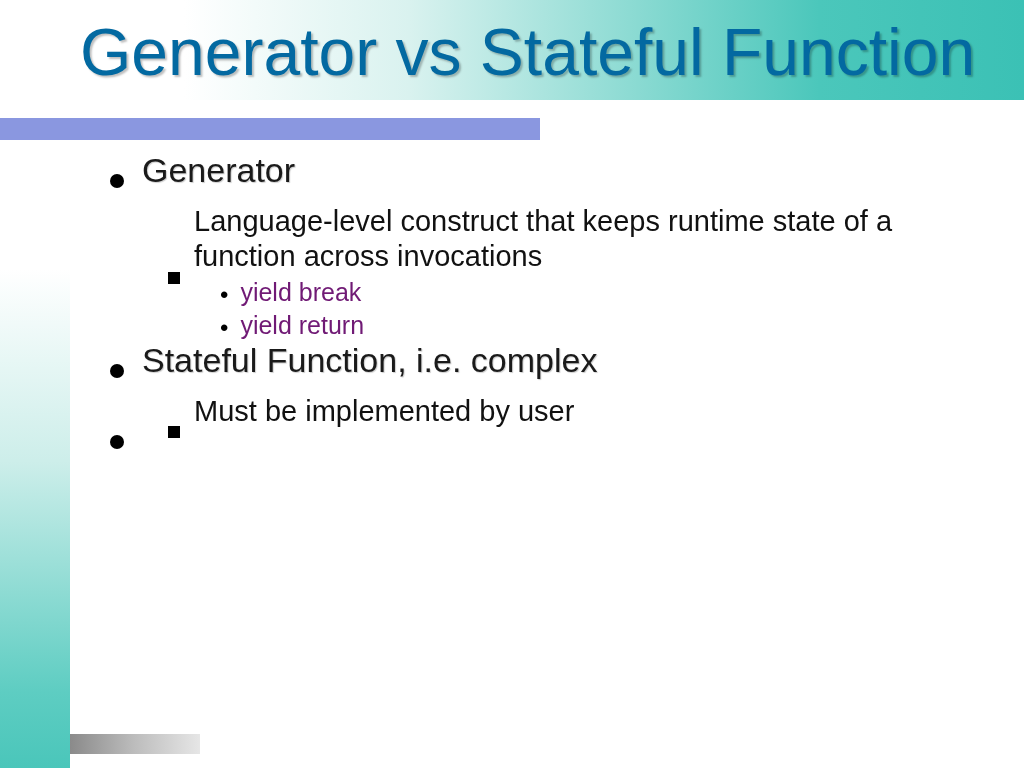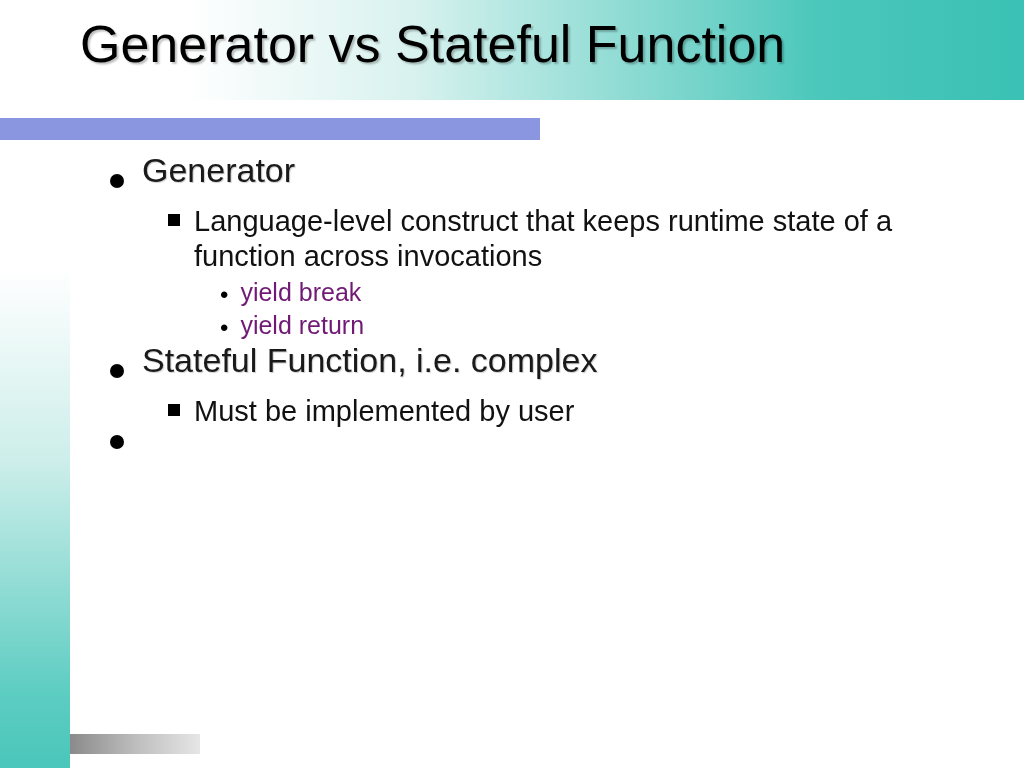--- a/index.html
+++ b/index.html
@@ -35,8 +35,8 @@
     position: absolute;
     top: 14px;
     left: 80px;
-    font-size: 52px;
-    color: #000000;
+    font-size: 66px;
+    color: #0369a1;
     text-shadow: 2px 2px 2px rgba(0,0,0,0.25);
     white-space: nowrap;
   }

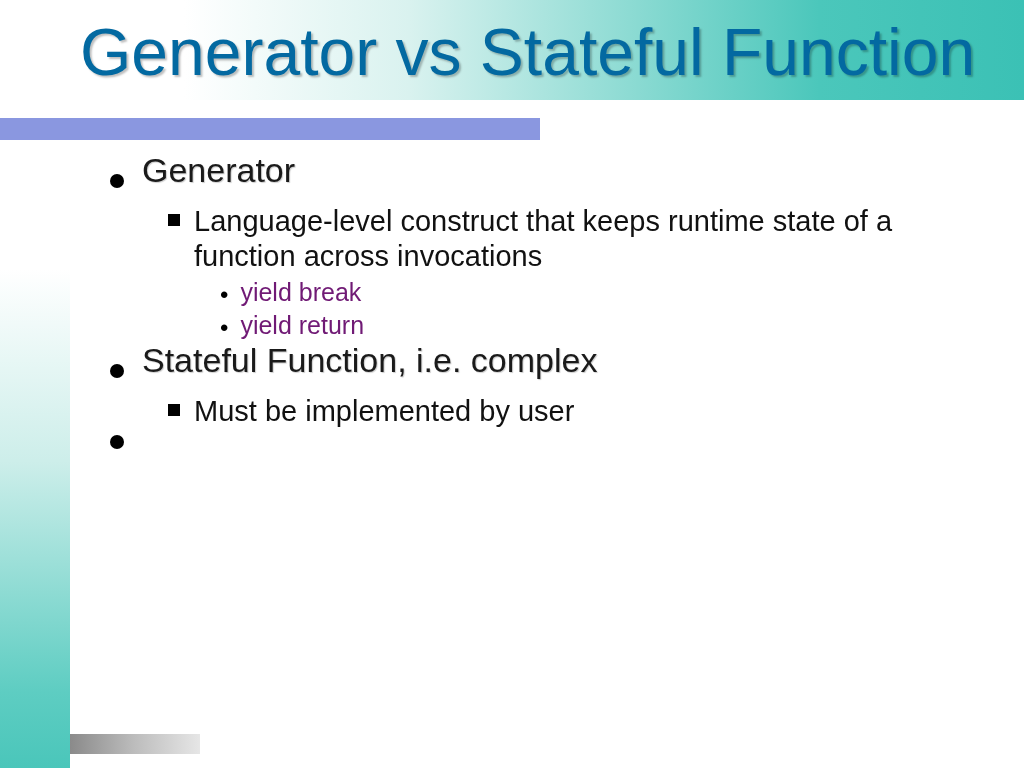--- a/index.html
+++ b/index.html
@@ -76,7 +76,7 @@
   }
   .l2 {
     display: flex;
-    align-items: flex-start;
+    align-items: flex-end;
     margin-left: 58px;
     margin-top: 14px;
   }

